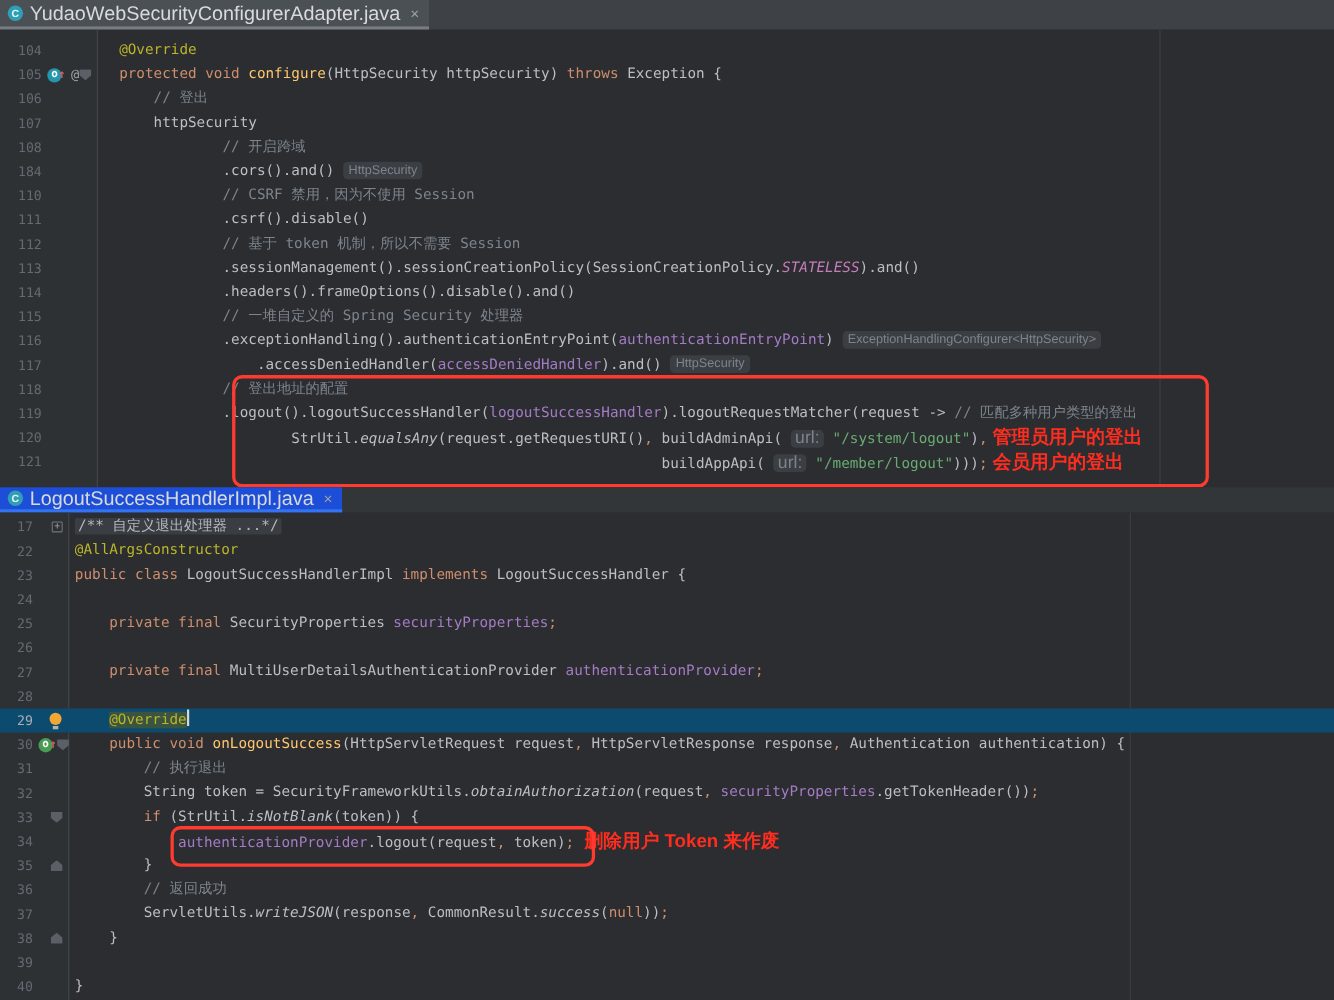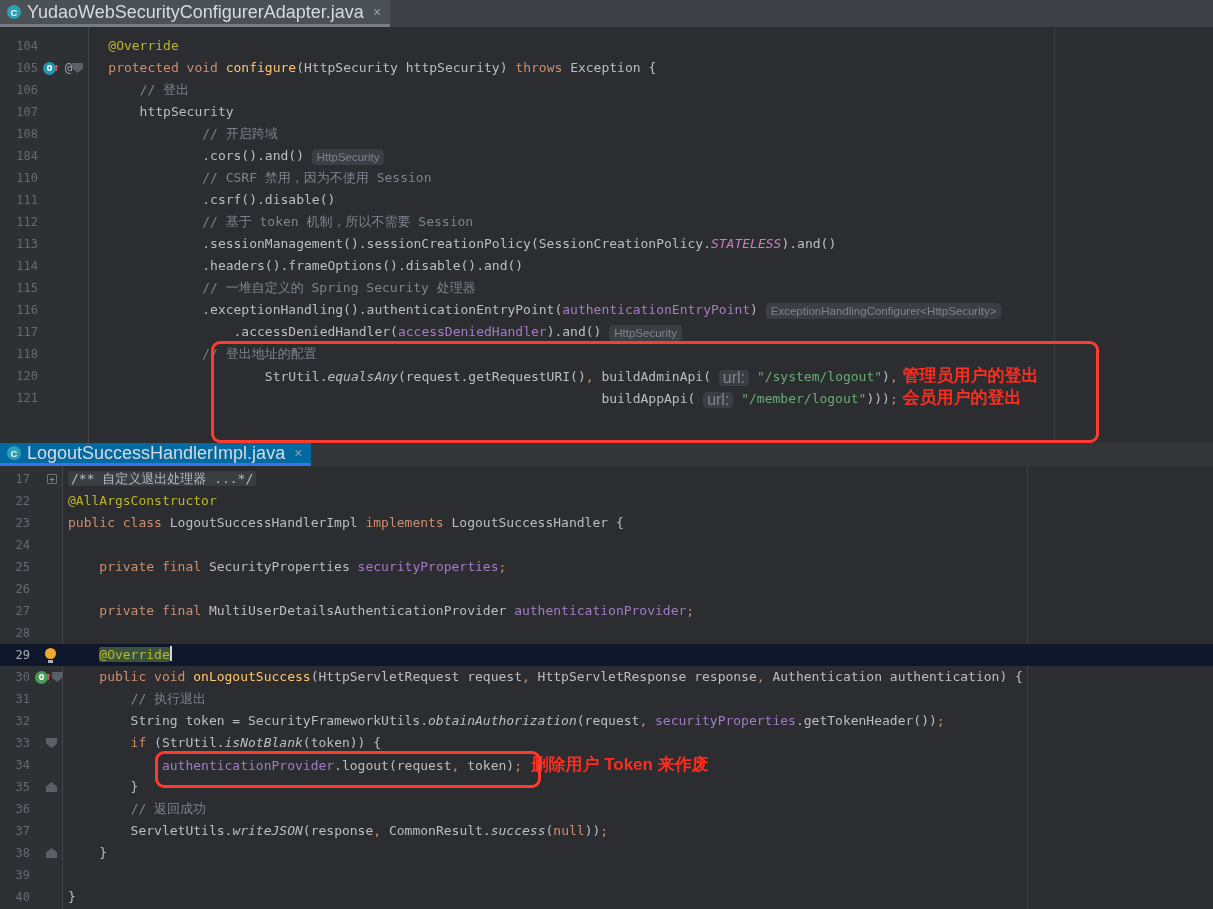--- a/index.html
+++ b/index.html
@@ -124,6 +124,7 @@
       <div class="row"><div class="gutter"><span class="lnum">116</span></div><div class="code"><span class="sg-t">                .exceptionHandling().authenticationEntryPoint(</span><span class="sg-f">authenticationEntryPoint</span><span class="sg-t">) </span><span class="sg-i">ExceptionHandlingConfigurer&lt;HttpSecurity&gt;</span></div></div>
       <div class="row"><div class="gutter"><span class="lnum">117</span></div><div class="code"><span class="sg-t">                    .accessDeniedHandler(</span><span class="sg-f">accessDeniedHandler</span><span class="sg-t">).and() </span><span class="sg-i">HttpSecurity</span></div></div>
       <div class="row"><div class="gutter"><span class="lnum">118</span></div><div class="code"><span class="sg-t">                </span><span class="sg-c">// 登出地址的配置</span></div></div>
+      <div class="row"><div class="gutter"><span class="lnum">119</span></div><div class="code"><span class="sg-t">                .logout().logoutSuccessHandler(</span><span class="sg-f">logoutSuccessHandler</span><span class="sg-t">).logoutRequestMatcher(request -&gt; </span><span class="sg-c">// 匹配多种用户类型的登出</span></div></div>
       <div class="row"><div class="gutter"><span class="lnum">120</span></div><div class="code"><span class="sg-t">                        StrUtil.</span><span class="sg-st">equalsAny</span><span class="sg-t">(request.getRequestURI()</span><span class="sg-o">,</span><span class="sg-t"> buildAdminApi( </span><span class="sg-iu">url:</span><span class="sg-t"> </span><span class="sg-s">"/system/logout"</span><span class="sg-t">)</span><span class="sg-o">,</span><span class="sg-n"> 管理员用户的登出</span></div></div>
       <div class="row"><div class="gutter"><span class="lnum">121</span></div><div class="code"><span class="sg-t">                                                                   buildAppApi( </span><span class="sg-iu">url:</span><span class="sg-t"> </span><span class="sg-s">"/member/logout"</span><span class="sg-t">)))</span><span class="sg-o">;</span><span class="sg-n"> 会员用户的登出</span></div></div>
     </div>

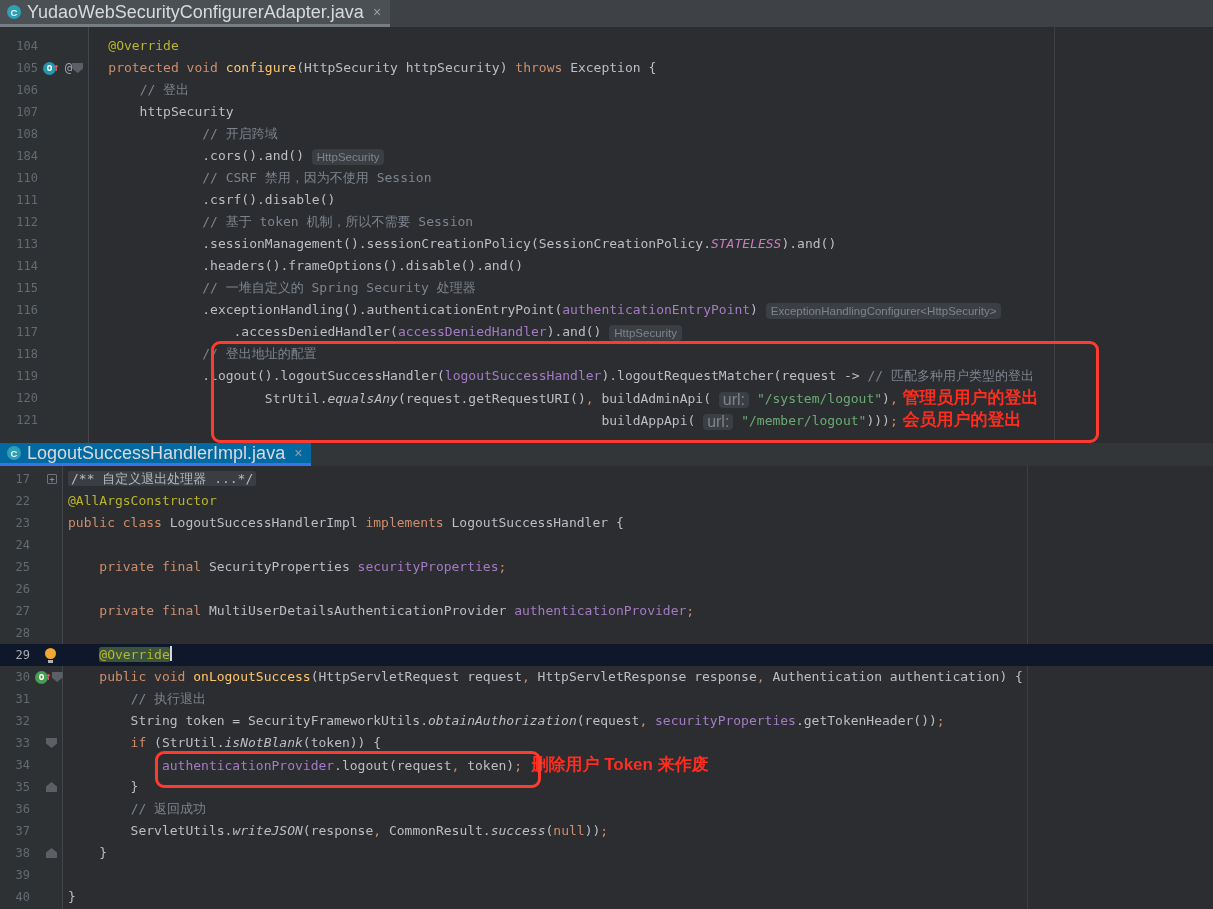--- a/index.html
+++ b/index.html
@@ -19,7 +19,7 @@
     box-sizing:border-box;cursor:pointer;
   }
   .tab.seltop{background:#4b5054;border-bottom:3px solid #787d83;}
-  .tab.selbottom{background:#0369a1;border-bottom:3px solid #3574f0;}
+  .tab.selbottom{background:#1d4ed8;border-bottom:3px solid #3574f0;}
   .cicon{
     flex:none;width:14px;height:14px;border-radius:50%;
     background:#2e9fb5;color:#eaf7fa;font-size:9.5px;font-weight:bold;

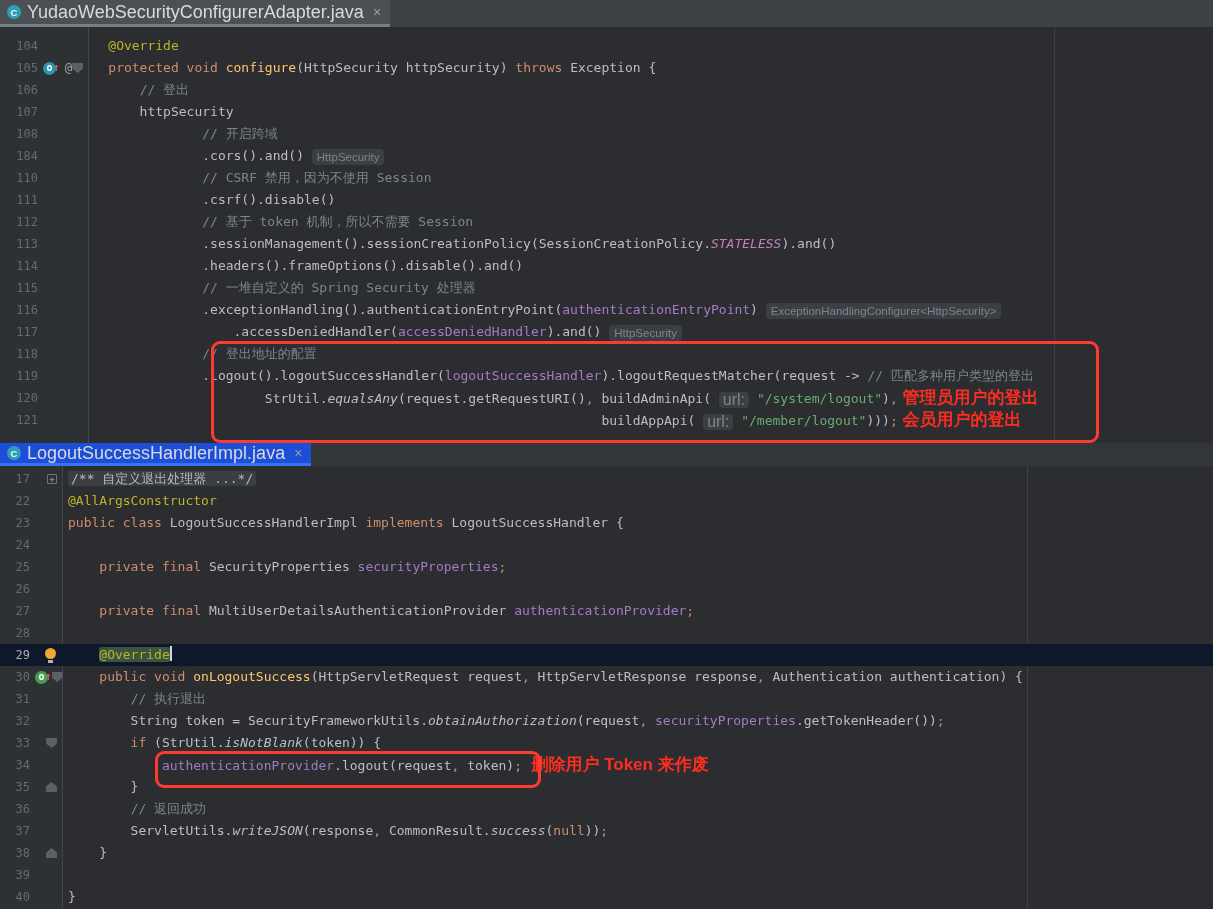--- a/index.html
+++ b/index.html
@@ -40,7 +40,7 @@
   #ed-top .lines{padding-top:8px;}
   #ed-bottom .lines{padding-top:2px;}
   .row{display:flex;height:22px;line-height:22px;white-space:pre;}
-  .row.cur{background:#0f172a;}
+  .row.cur{background:#0c4a6e;}
   .gutter{flex:none;display:flex;align-items:center;color:#646a72;font-size:12px;box-sizing:border-box;padding-right:4px;}
   #ed-top .gutter{width:72px;}
   #ed-bottom .gutter{width:63px;}

